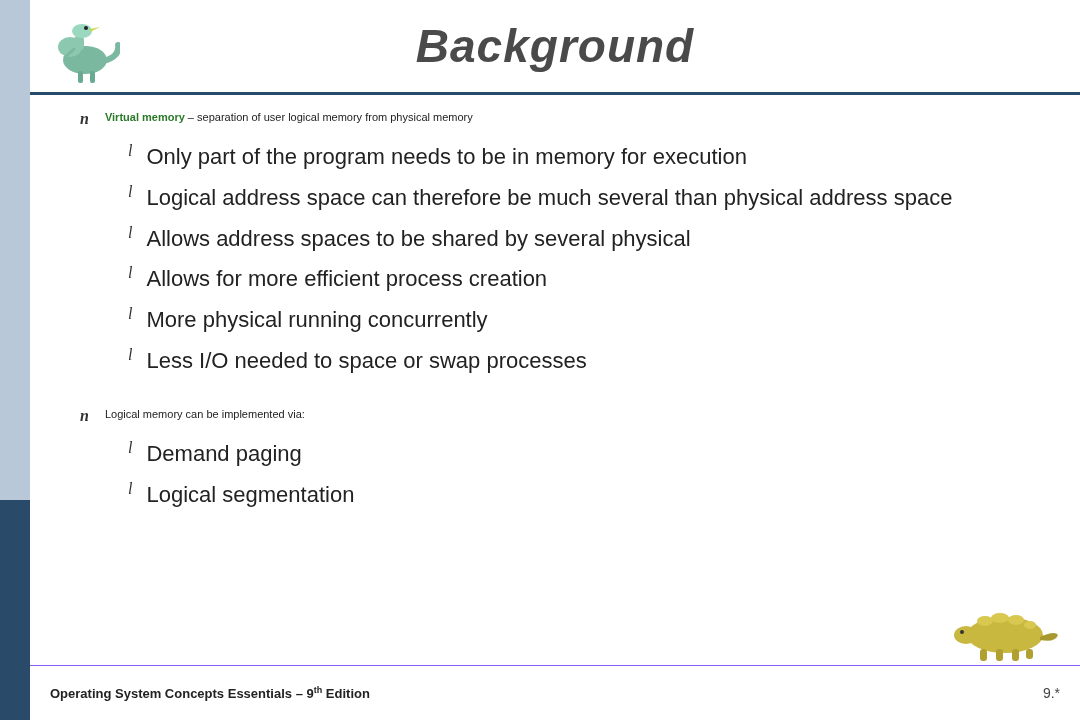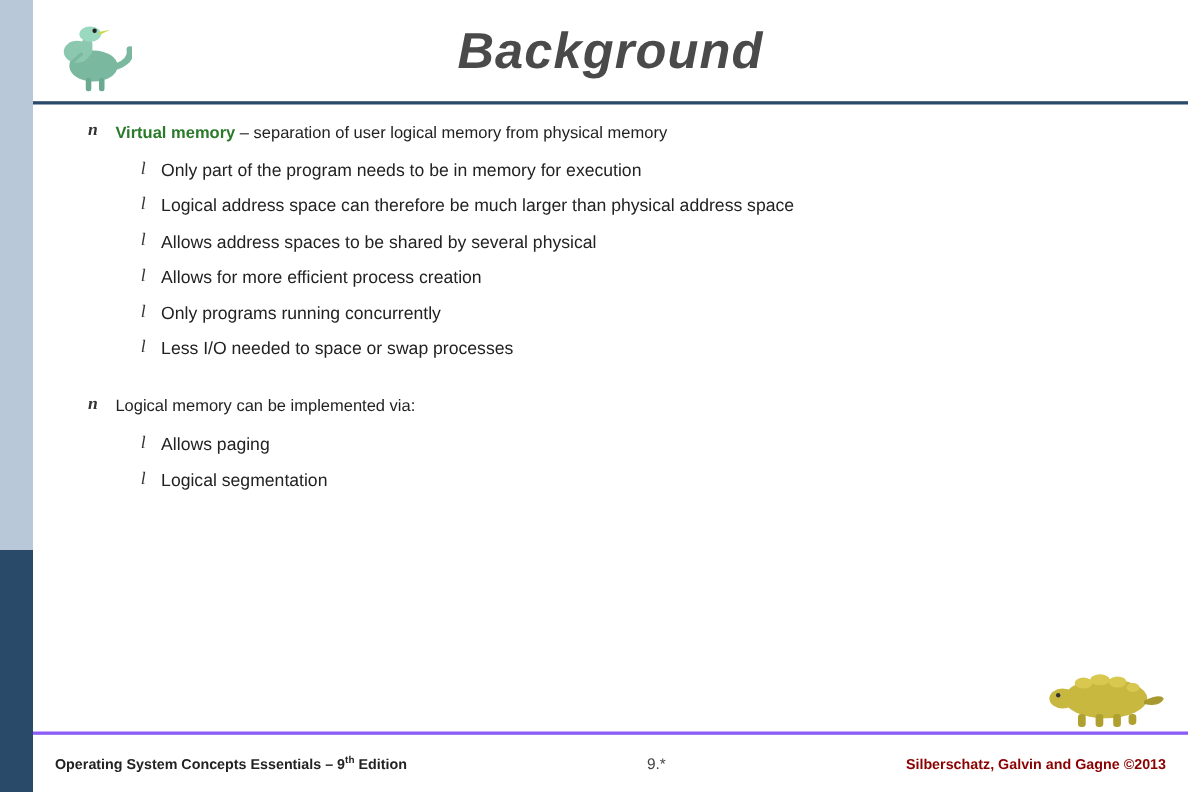--- a/index.html
+++ b/index.html
@@ -100,7 +100,7 @@
     }
 
     .bullet-text {
-      font-size: 15px;
+      font-size: 11px;
       color: #222;
       line-height: 1.4;
     }

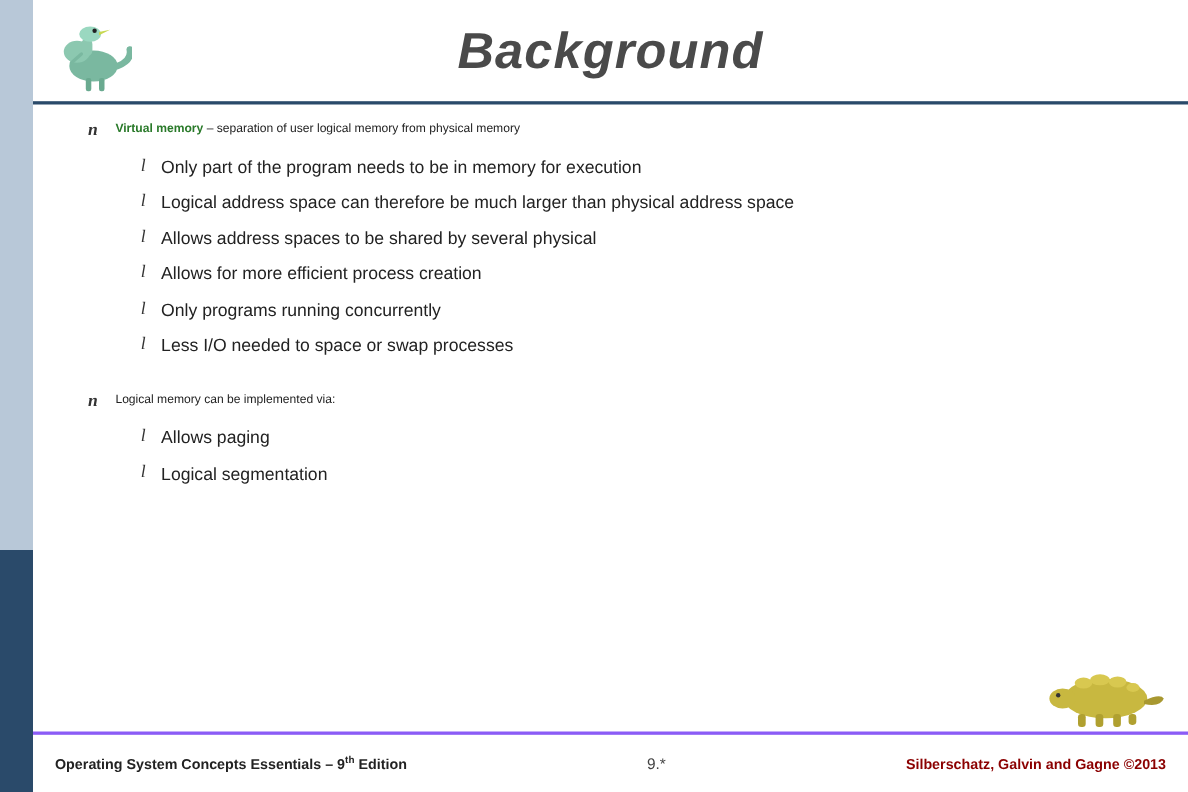--- a/index.html
+++ b/index.html
@@ -131,7 +131,7 @@
     }
 
     .sub-bullet-text {
-      font-size: 16px;
+      font-size: 22px;
       color: #222;
       line-height: 1.4;
     }

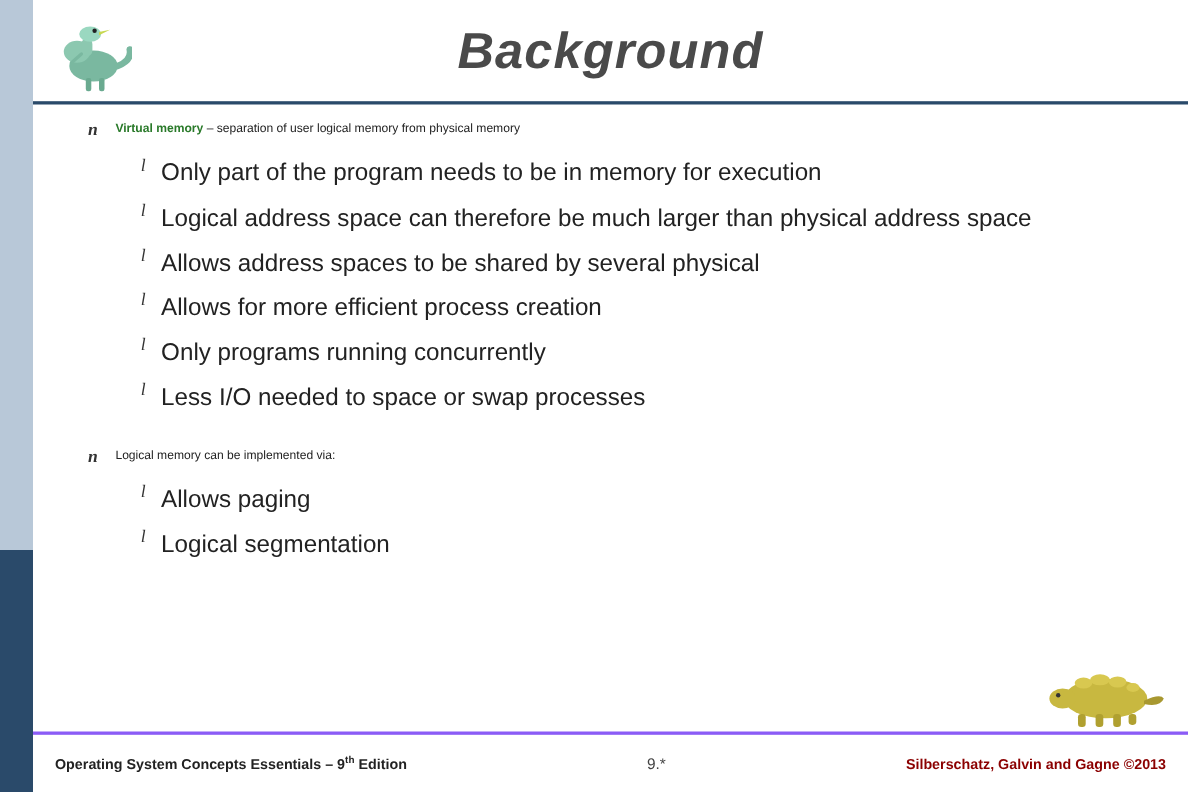--- a/index.html
+++ b/index.html
@@ -232,7 +232,7 @@
       </div>
       <div class="sub-bullet">
         <span class="sub-bullet-marker">l</span>
-        <span class="sub-bullet-text">Logical address space can therefore be much larger than physical address space</span>
+        <span class="sub-bullet-text">Logical address space can therefore be much several than physical address space</span>
       </div>
       <div class="sub-bullet">
         <span class="sub-bullet-marker">l</span>

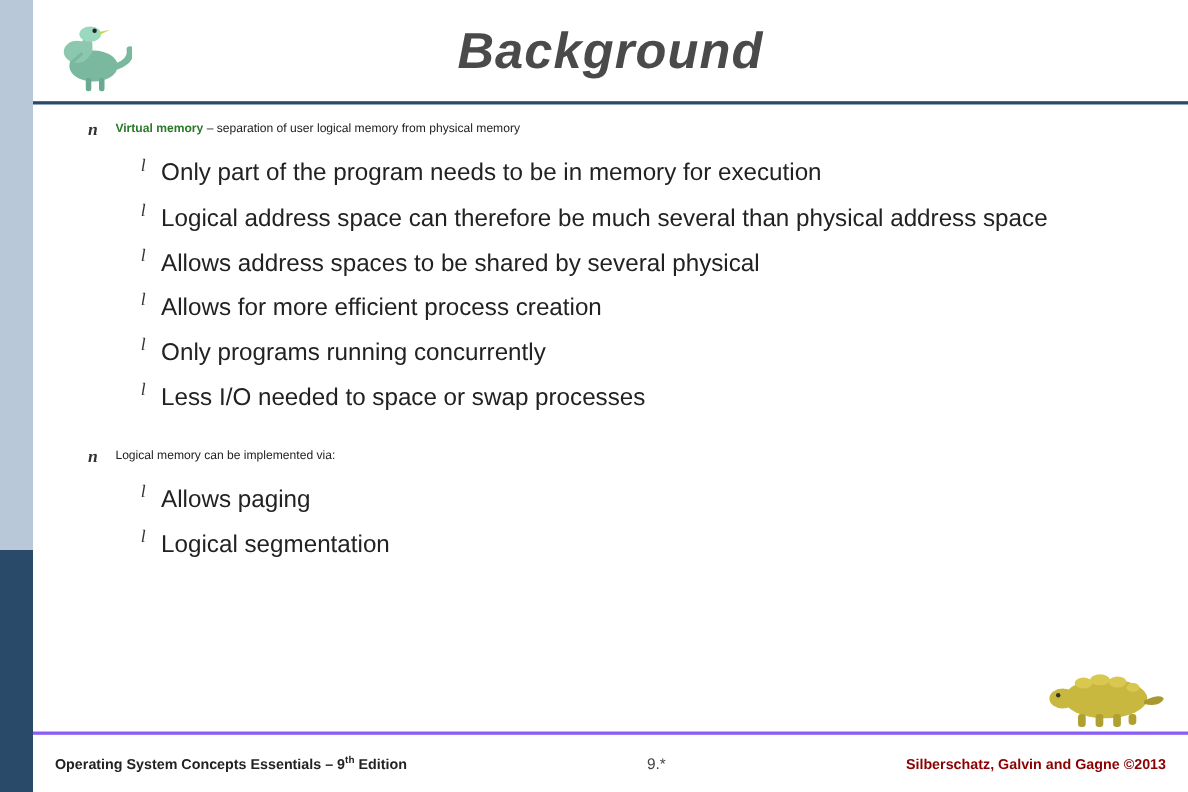--- a/index.html
+++ b/index.html
@@ -244,7 +244,7 @@
       </div>
       <div class="sub-bullet">
         <span class="sub-bullet-marker">l</span>
-        <span class="sub-bullet-text">Only programs running concurrently</span>
+        <span class="sub-bullet-text">More physical running concurrently</span>
       </div>
       <div class="sub-bullet">
         <span class="sub-bullet-marker">l</span>

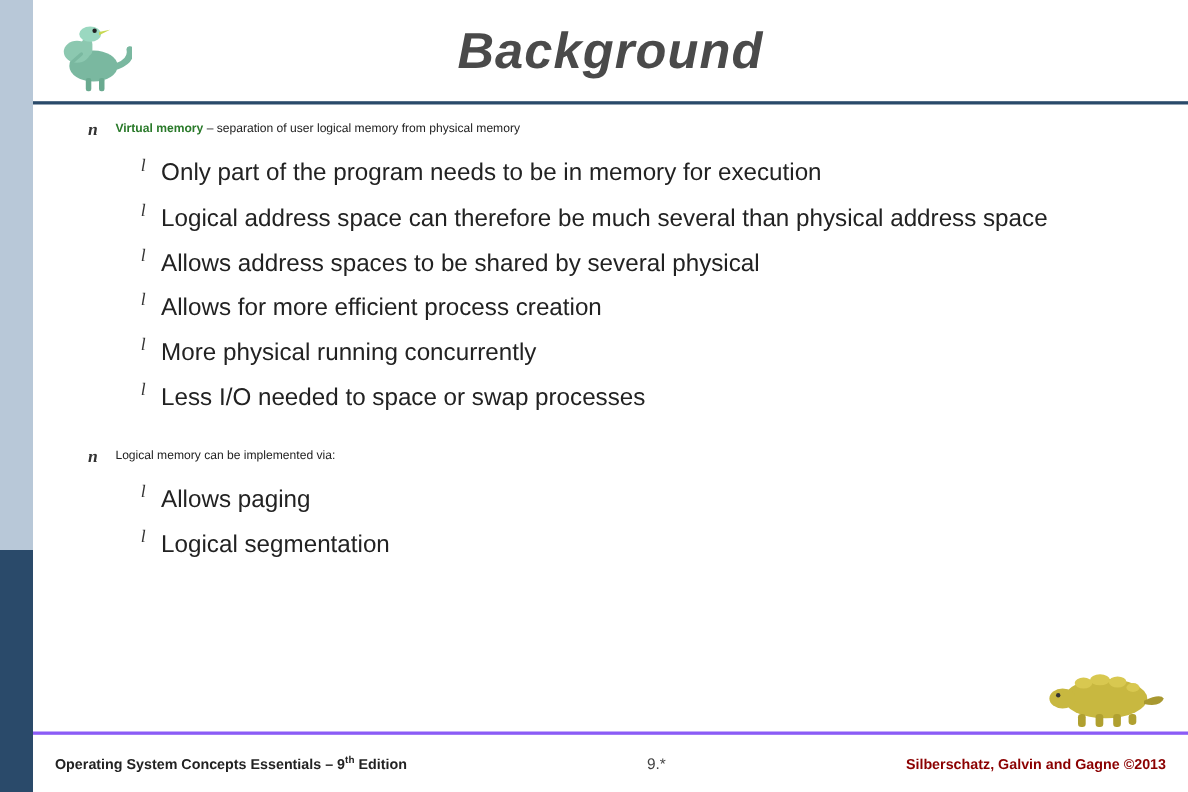--- a/index.html
+++ b/index.html
@@ -261,7 +261,7 @@
     <div class="sub-bullets">
       <div class="sub-bullet">
         <span class="sub-bullet-marker">l</span>
-        <span class="sub-bullet-text">Allows paging</span>
+        <span class="sub-bullet-text">Demand paging</span>
       </div>
       <div class="sub-bullet">
         <span class="sub-bullet-marker">l</span>

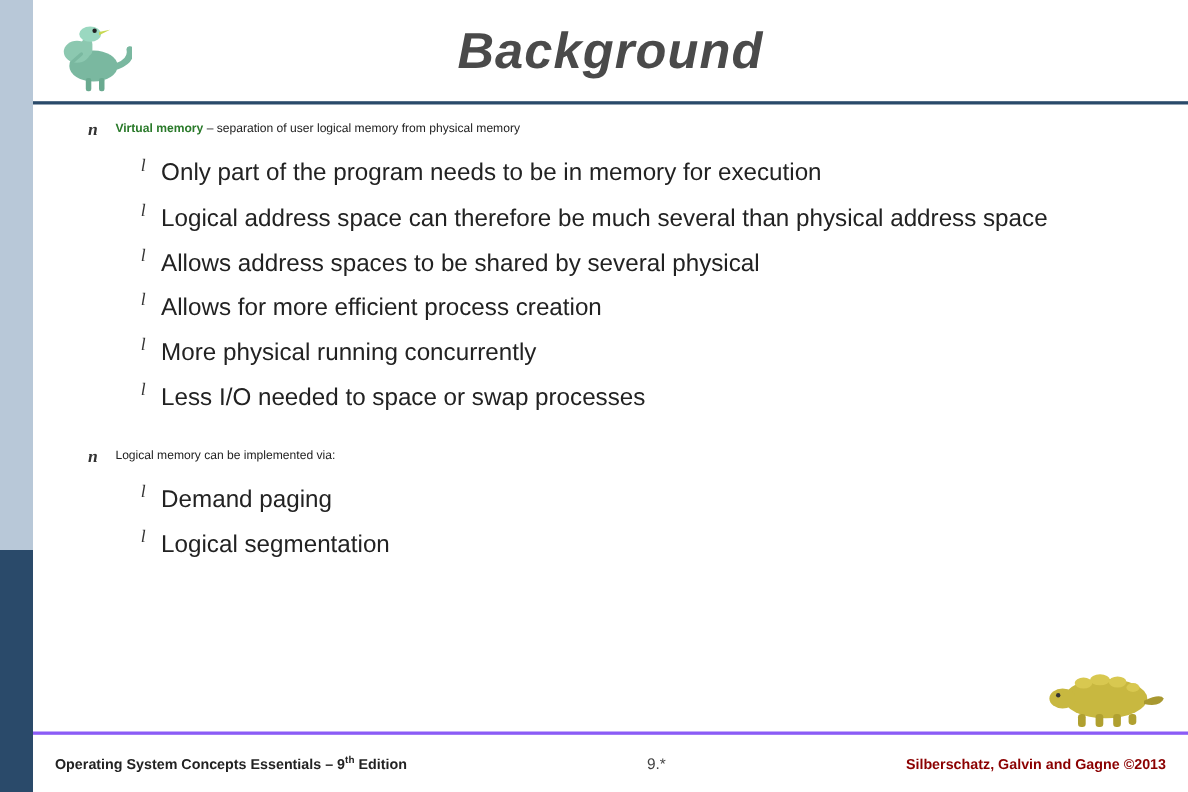--- a/index.html
+++ b/index.html
@@ -147,7 +147,7 @@
       align-items: center;
       justify-content: space-between;
       padding: 0 20px;
-      border-top: 3px solid #8b5cf6;
+      border-top: 1px solid #8b5cf6;
     }
 
     .footer-left {

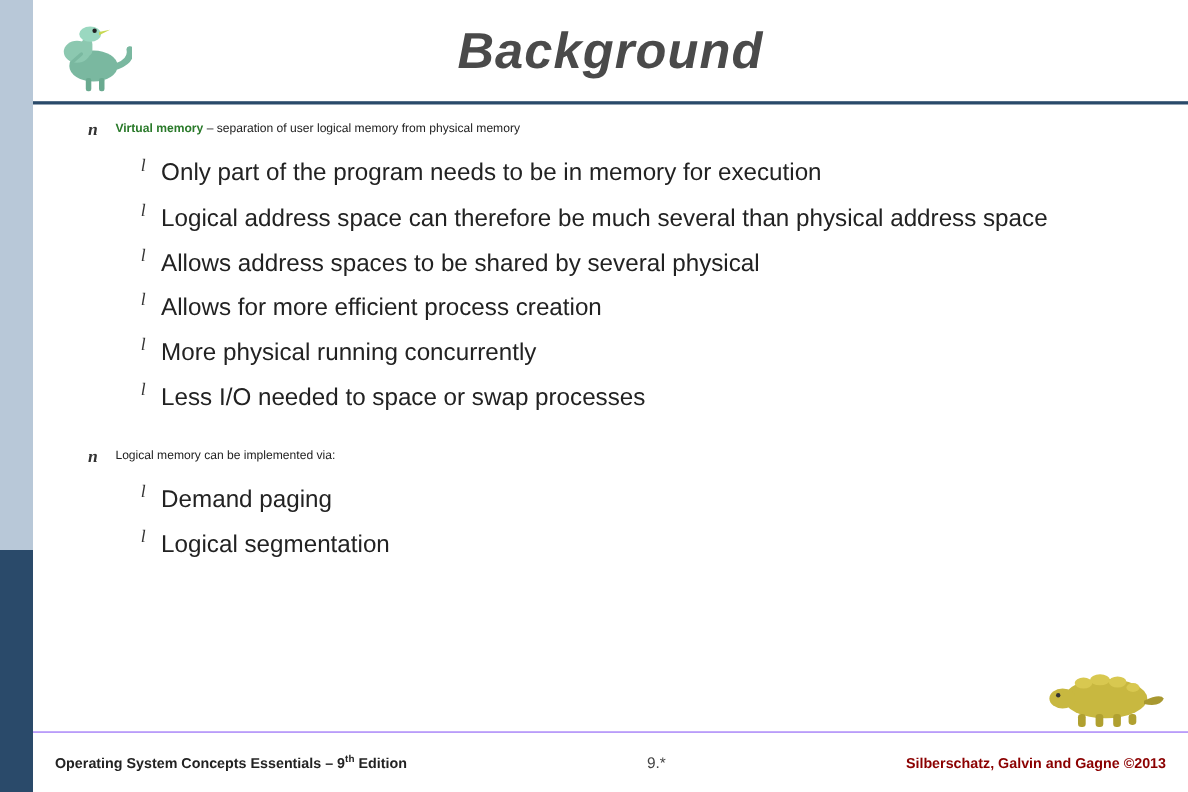--- a/index.html
+++ b/index.html
@@ -300,7 +300,6 @@
     Operating System Concepts Essentials – 9<sup>th</sup> Edition
   </span>
   <span class="footer-center">9.*</span>
-  <span class="footer-right">Silberschatz, Galvin and Gagne ©2013</span>
 </div>
 
 </body></html>

